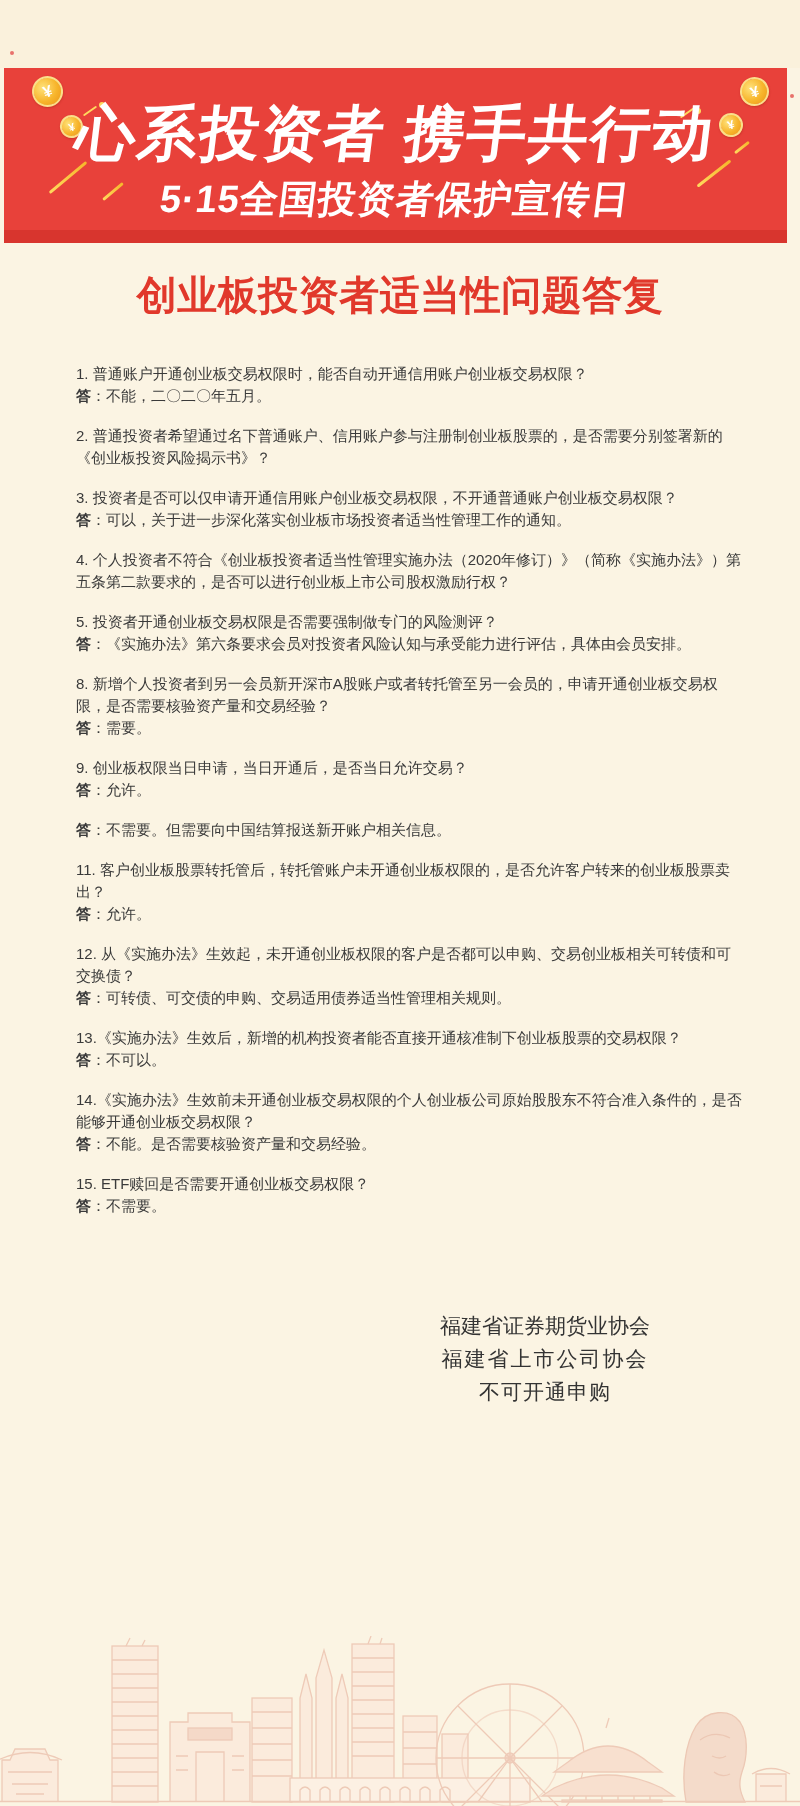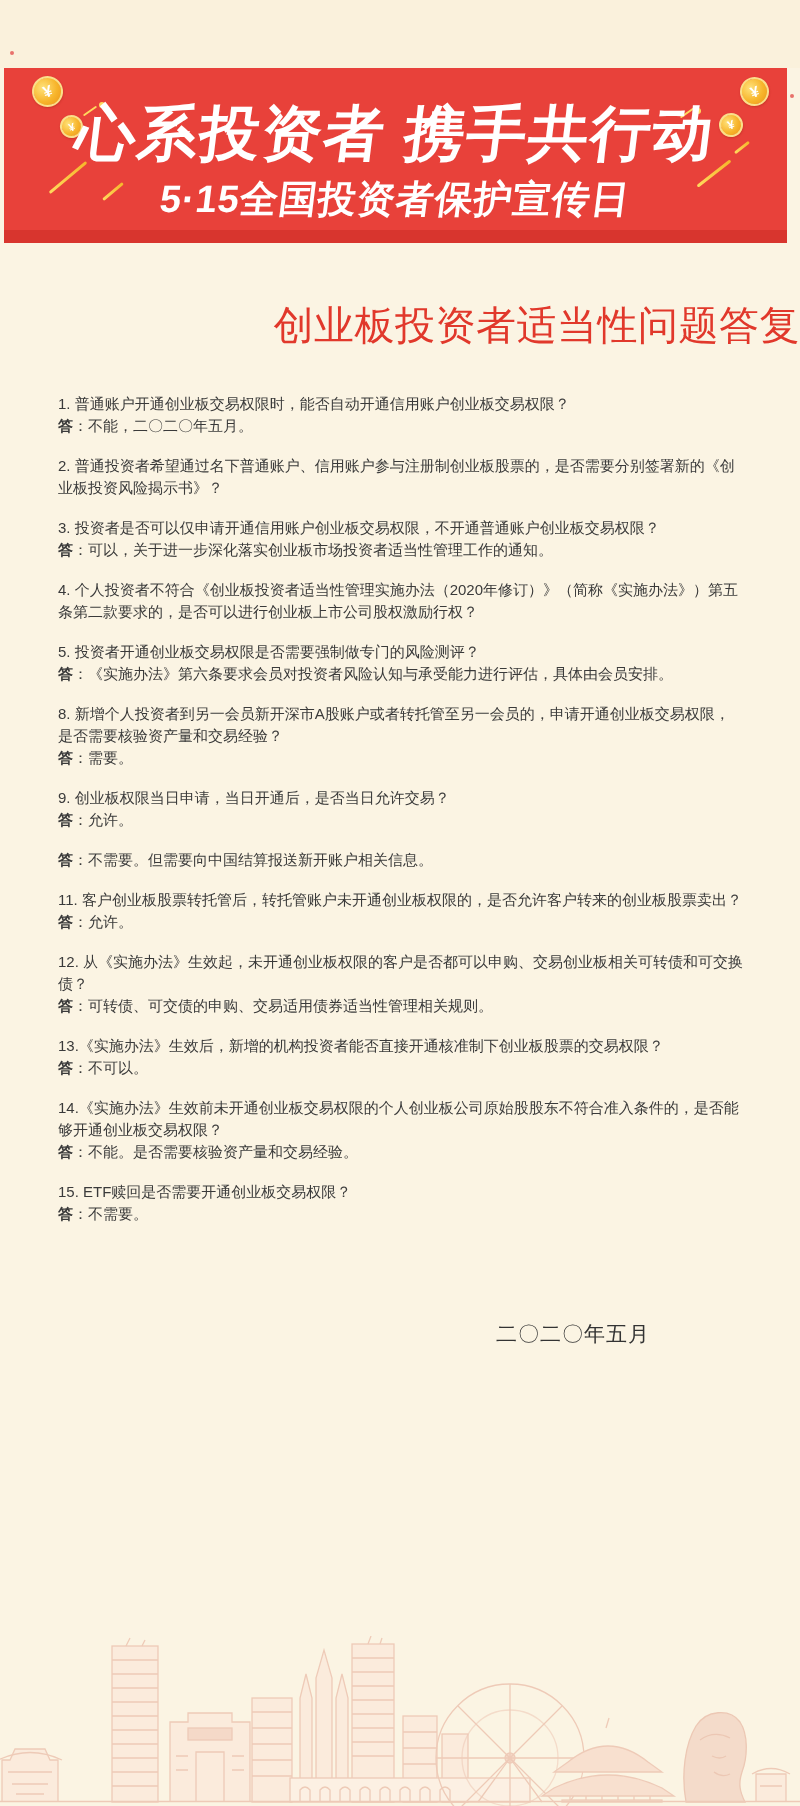--- a/index.html
+++ b/index.html
@@ -55,7 +55,7 @@
   .rd2{right:6px;top:94px;width:4px;height:4px;}
   
   .doc-title{
-    margin-top:60px;text-align:right;color:#e1382b;font-weight:400;
+    margin-top:30px;text-align:center;color:#e1382b;font-weight:700;
     font-size:40px;line-height:44px;letter-spacing:0.5px;
   }
   .qa-list{margin-top:46px;padding:0 56px 0 58px;color:#3a3a3a;font-size:15px;}

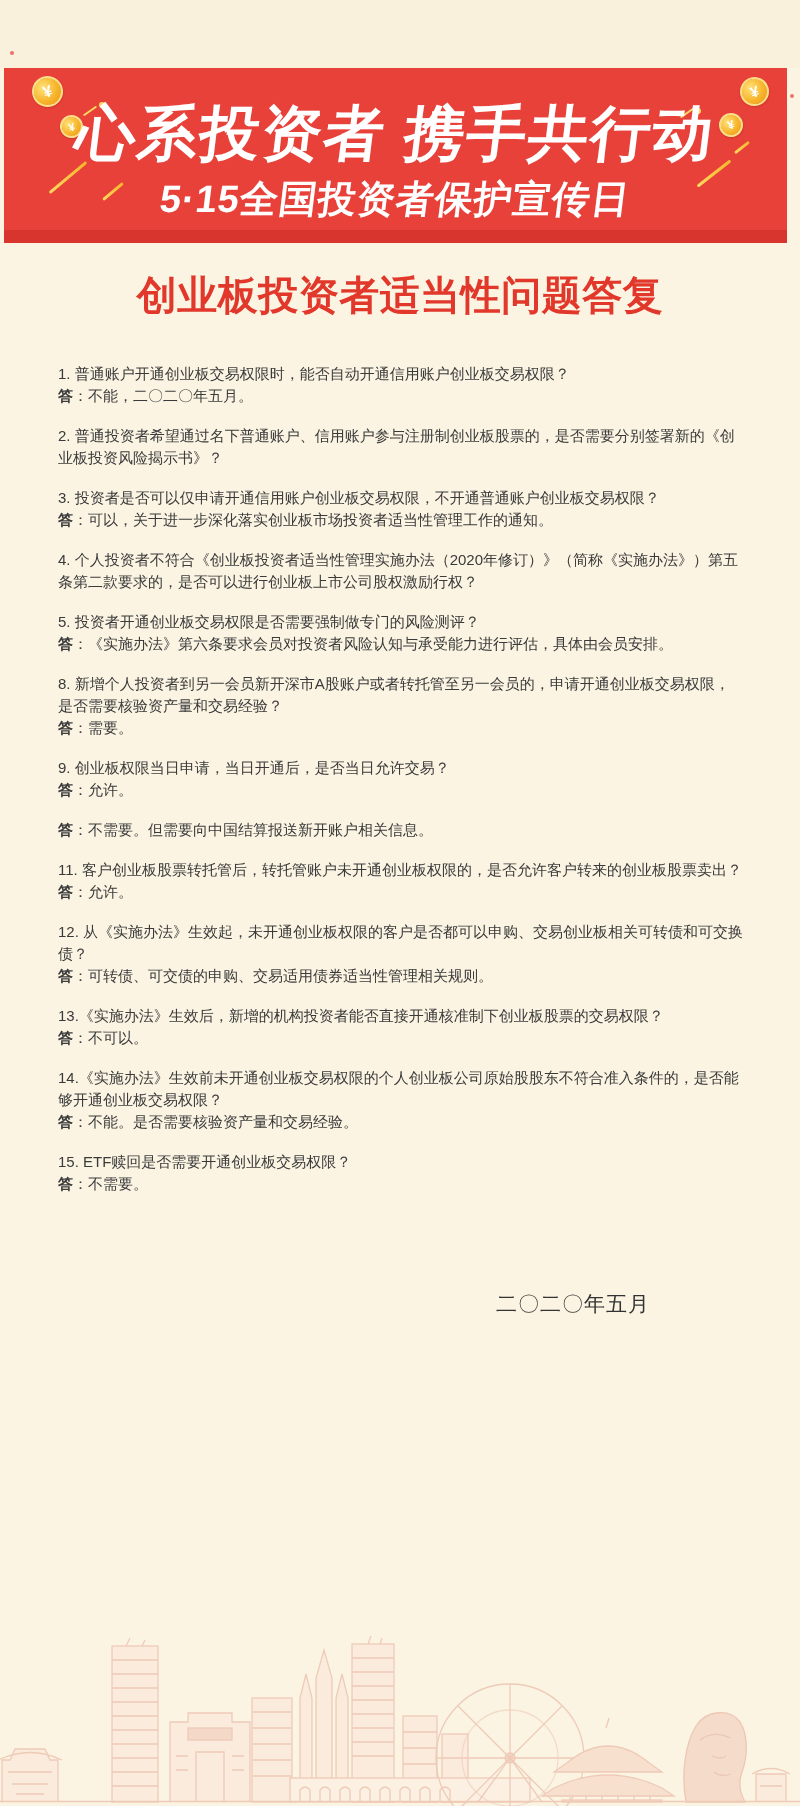--- a/index.html
+++ b/index.html
@@ -58,7 +58,7 @@
     margin-top:30px;text-align:center;color:#e1382b;font-weight:700;
     font-size:40px;line-height:44px;letter-spacing:0.5px;
   }
-  .qa-list{margin-top:46px;padding:0 56px 0 58px;color:#3a3a3a;font-size:15px;}
+  .qa-list{margin-top:46px;padding:0 56px 0 76px;color:#3a3a3a;font-size:15px;}
   .qa-item{margin-bottom:18px;}
   .qa-item .q{line-height:22px;}
   .qa-item .a{line-height:22px;}

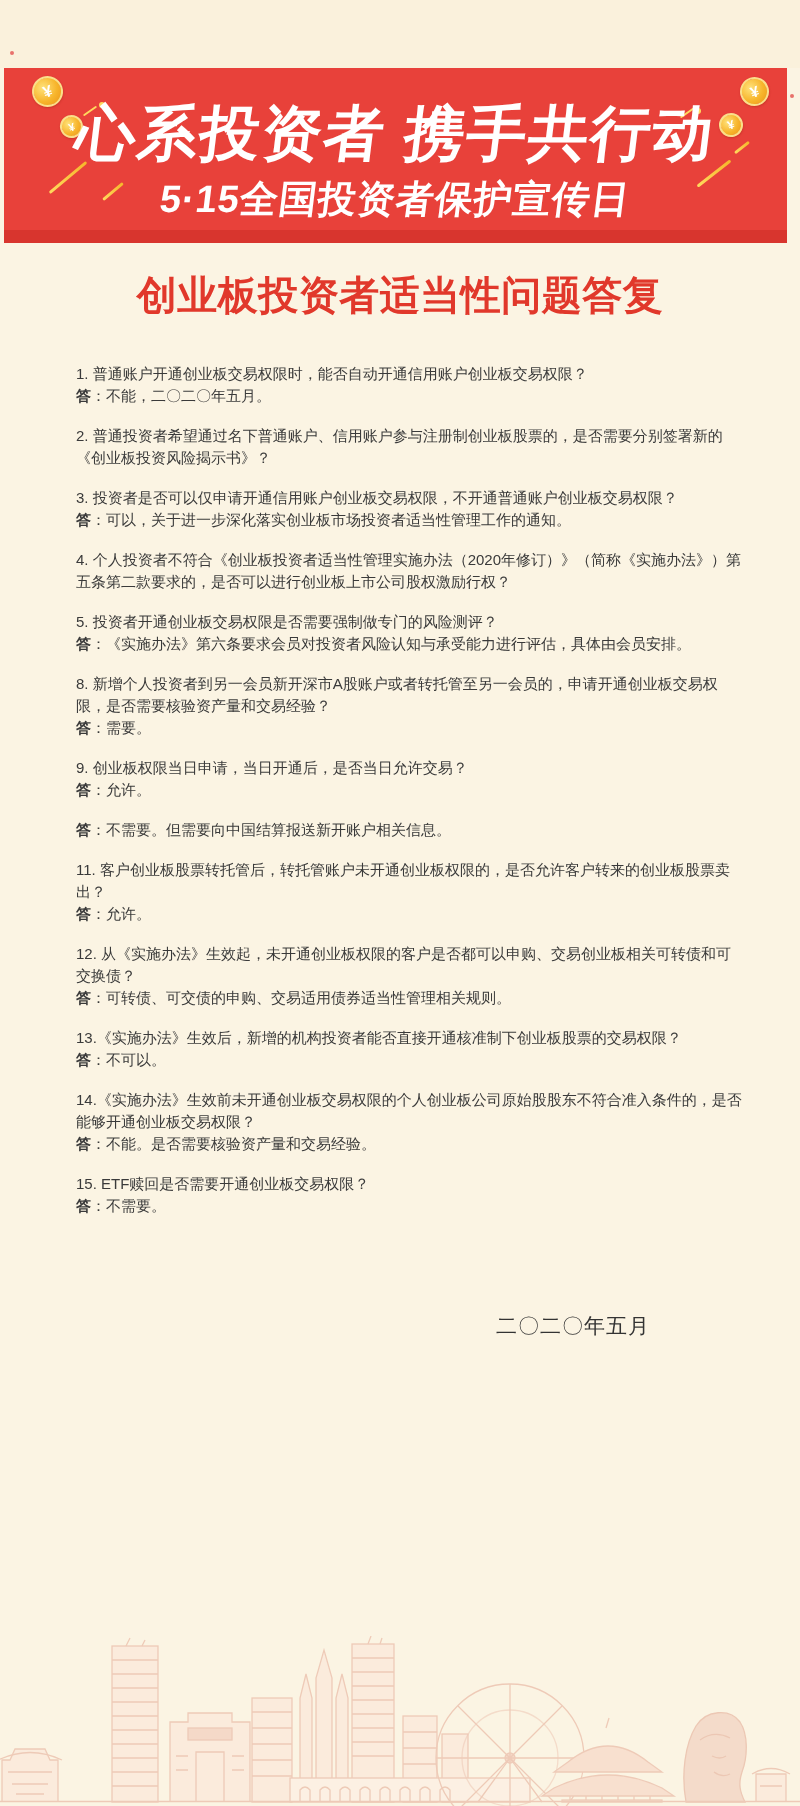--- a/index.html
+++ b/index.html
@@ -171,6 +171,7 @@
   </div>
 
   <div class="footer">
+    <div class="f1">福建省证券期货业协会</div>
     <div class="f3">二〇二〇年五月</div>
   </div>
 

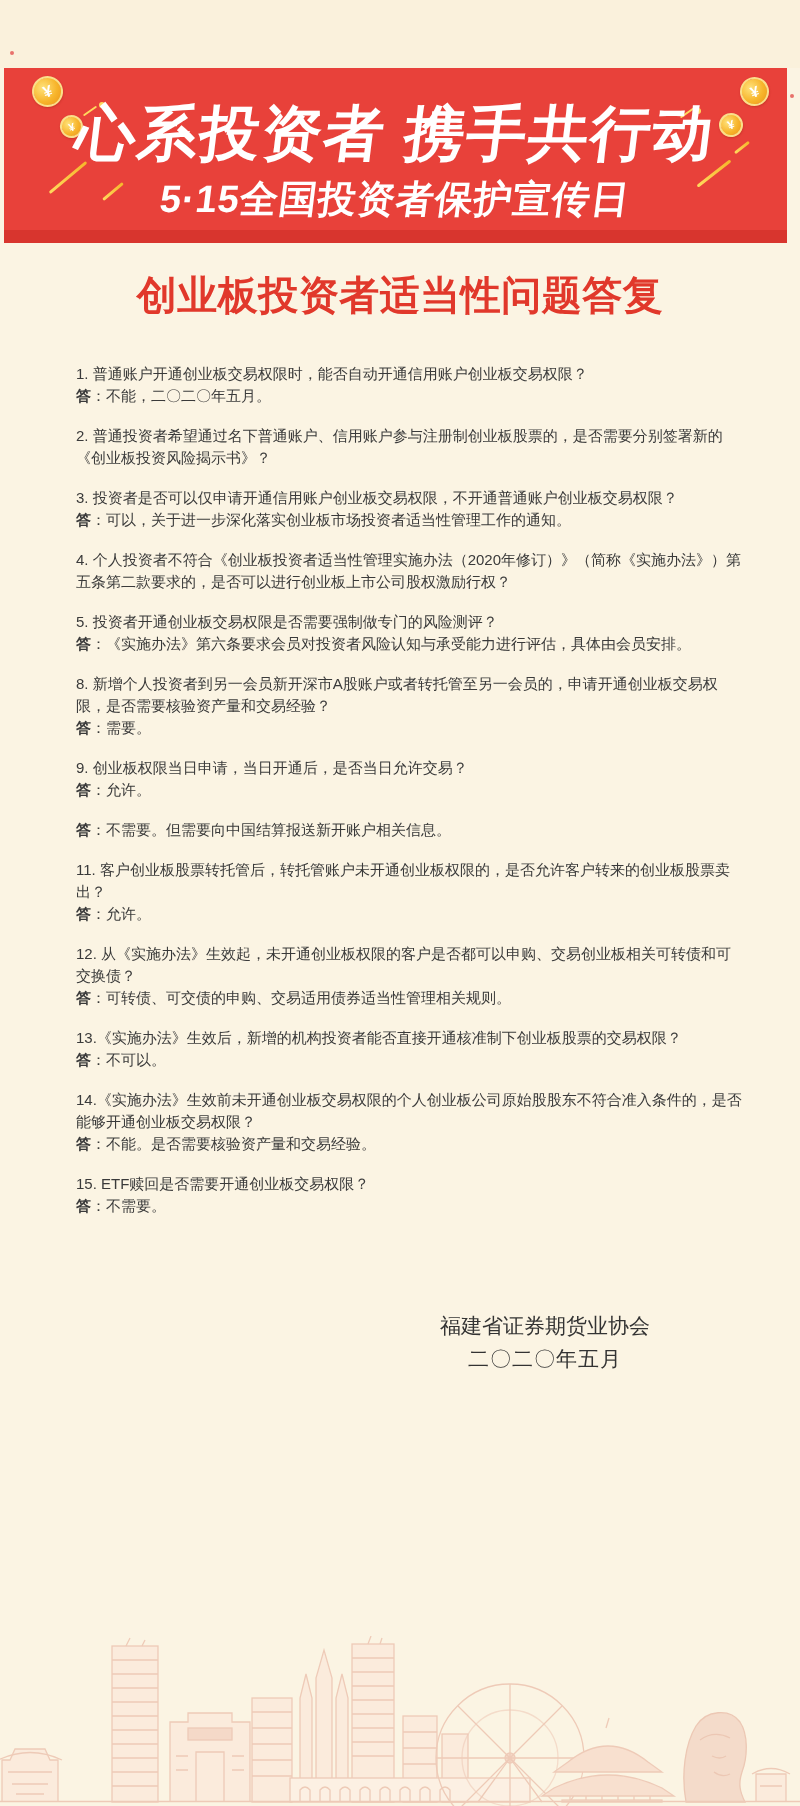--- a/index.html
+++ b/index.html
@@ -172,6 +172,7 @@
 
   <div class="footer">
     <div class="f1">福建省证券期货业协会</div>
+    <div class="f2">福建省上市公司协会</div>
     <div class="f3">二〇二〇年五月</div>
   </div>
 

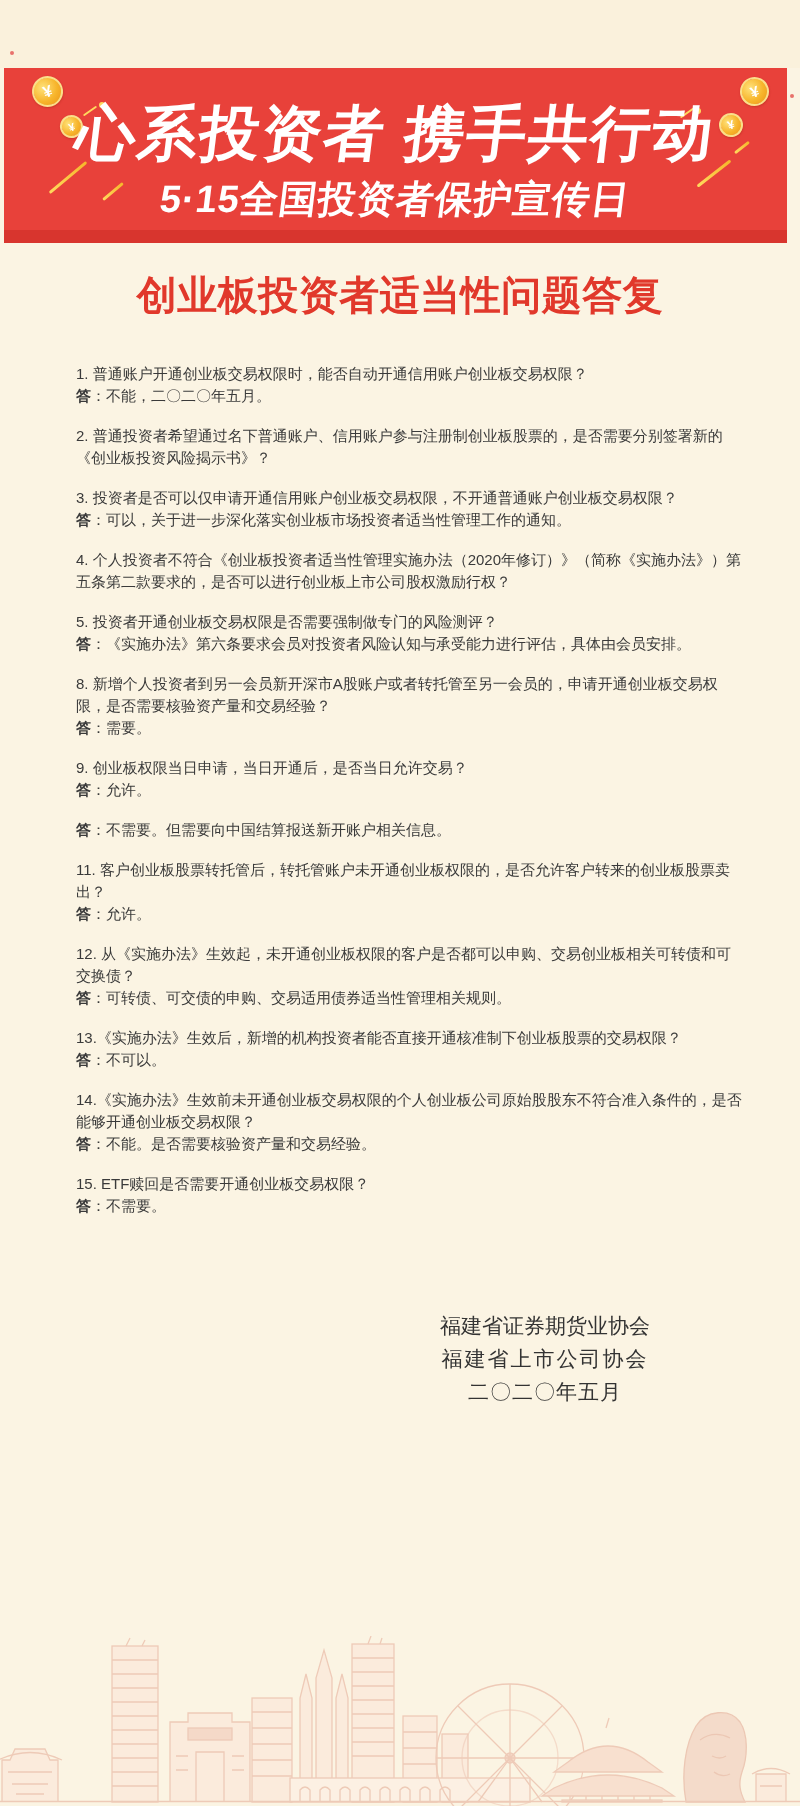--- a/index.html
+++ b/index.html
@@ -173,7 +173,7 @@
   <div class="footer">
     <div class="f1">福建省证券期货业协会</div>
     <div class="f2">福建省上市公司协会</div>
-    <div class="f3">二〇二〇年五月</div>
+    <div class="f3">不可开通申购</div>
   </div>
 
   <svg class="skyline" viewBox="0 0 800 170">

